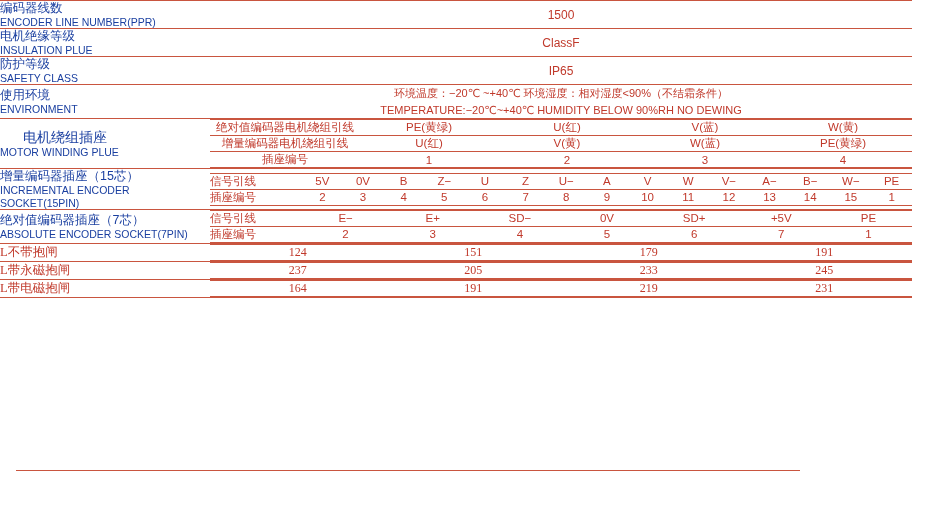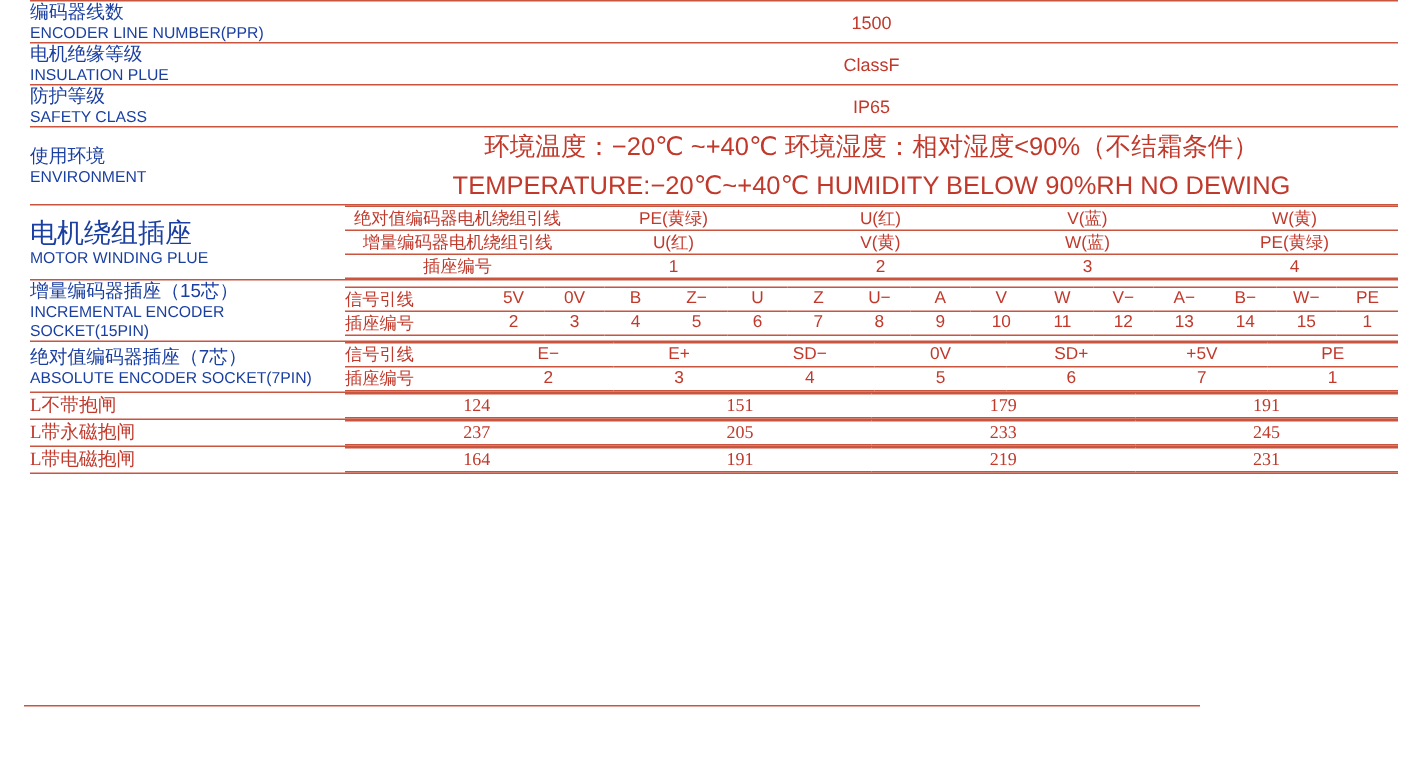--- a/index.html
+++ b/index.html
@@ -14,7 +14,7 @@
     position:relative;
     width:816px;height:507px;
     box-sizing:border-box;
-    padding:0 20px;
+    padding:0 0;
     border-radius:32px;
   }
   table.spec{

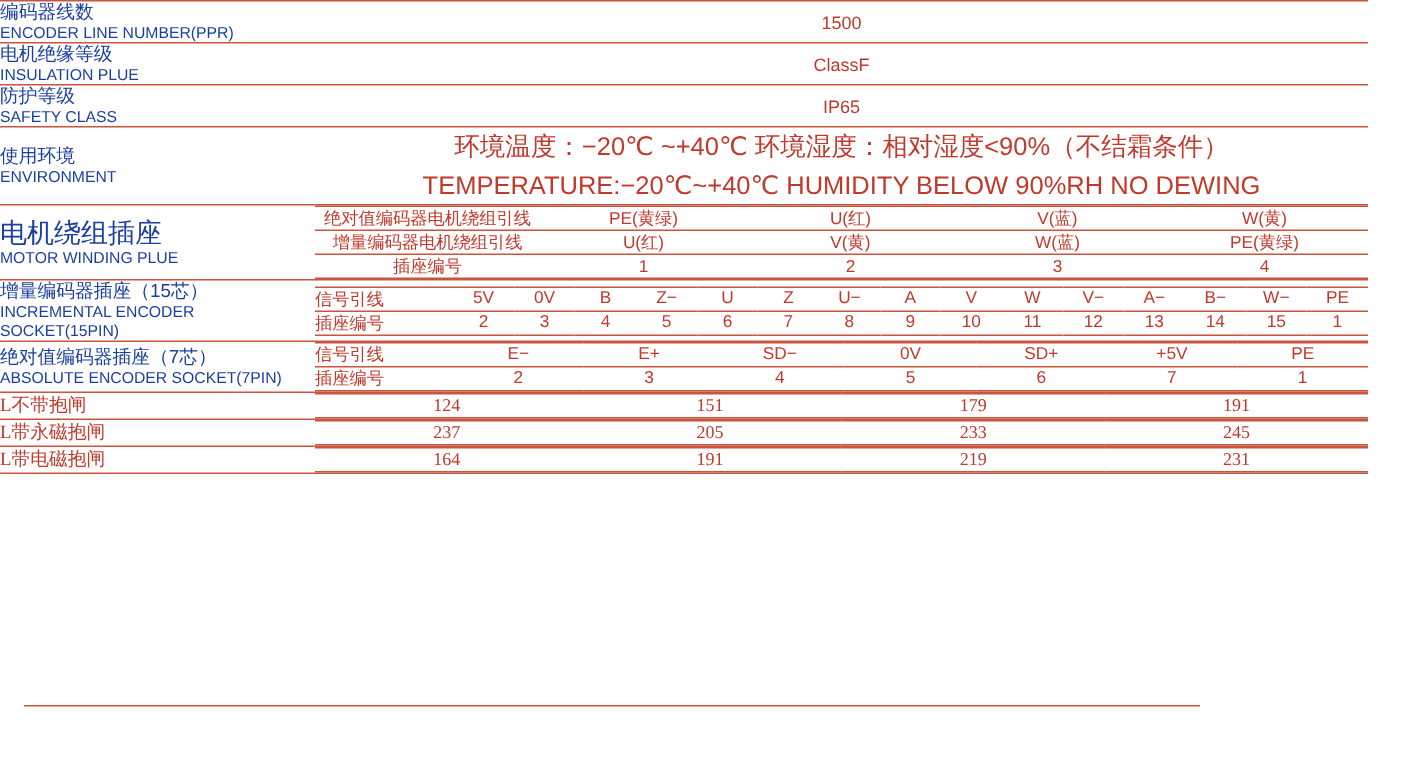--- a/index.html
+++ b/index.html
@@ -49,7 +49,7 @@
   }
   .env{
     color:#c0392b;
-    font-size:17px;
+    font-size:11px;
     text-align:center;
     line-height:1.5;
     padding:6px 2px;

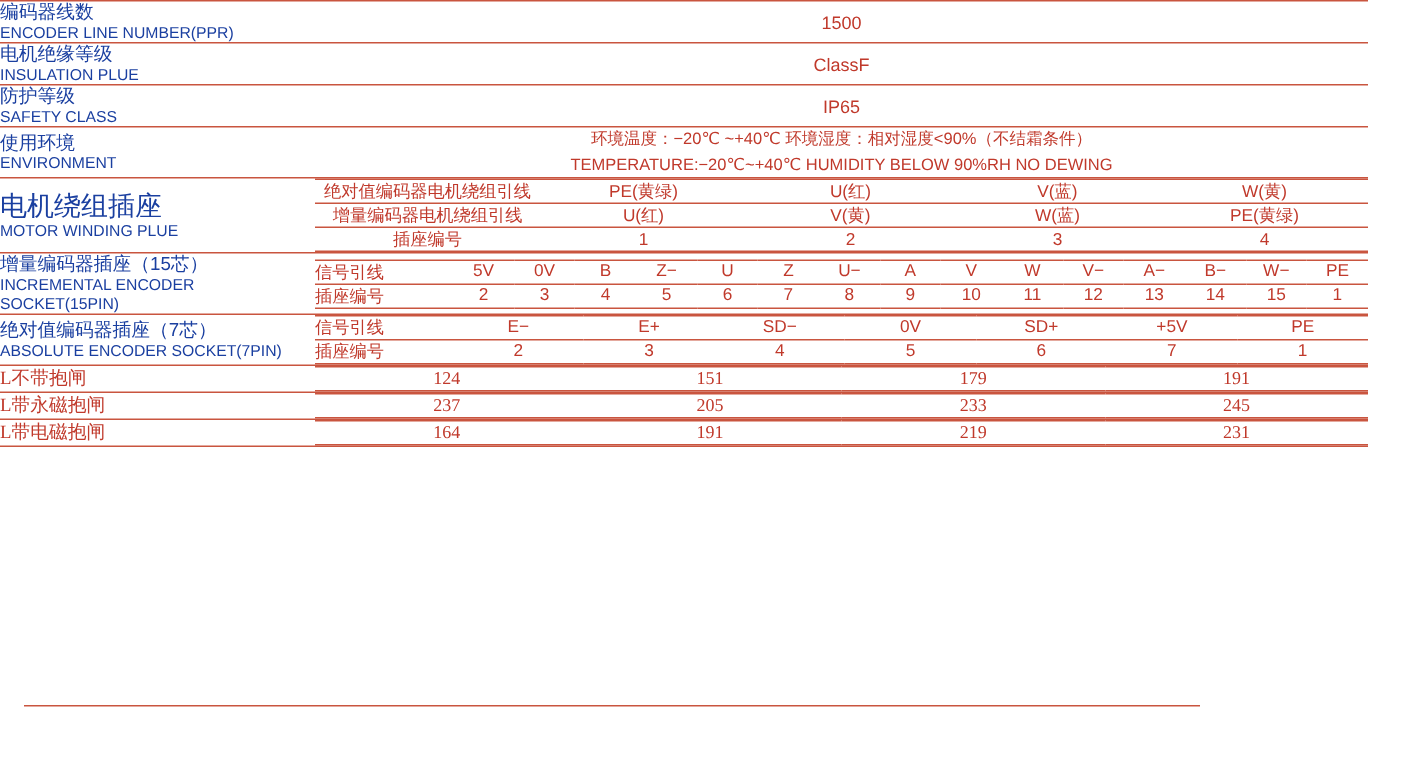--- a/index.html
+++ b/index.html
@@ -40,7 +40,7 @@
   }
   .label .cn{font-size:12.5px;display:block;}
   .label .en{font-size:10.5px;display:block;}
-  .label.big .cn{font-size:18px;}
+  .label.big .cn{font-size:14px;margin-left:23px;}
   .val{
     color:#c0392b;
     font-size:12px;

